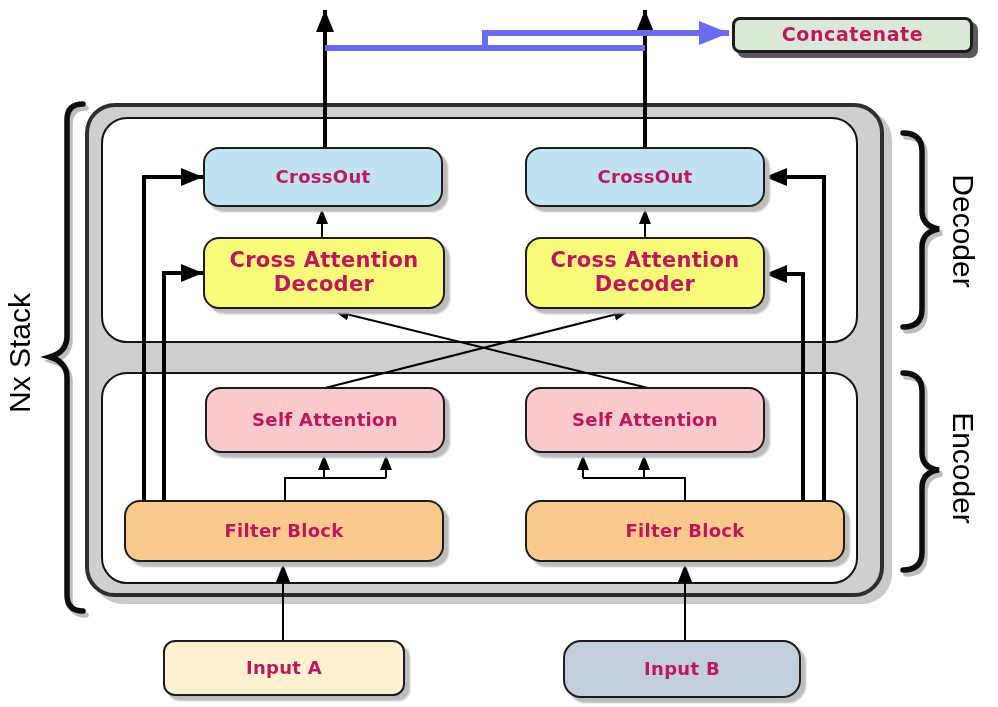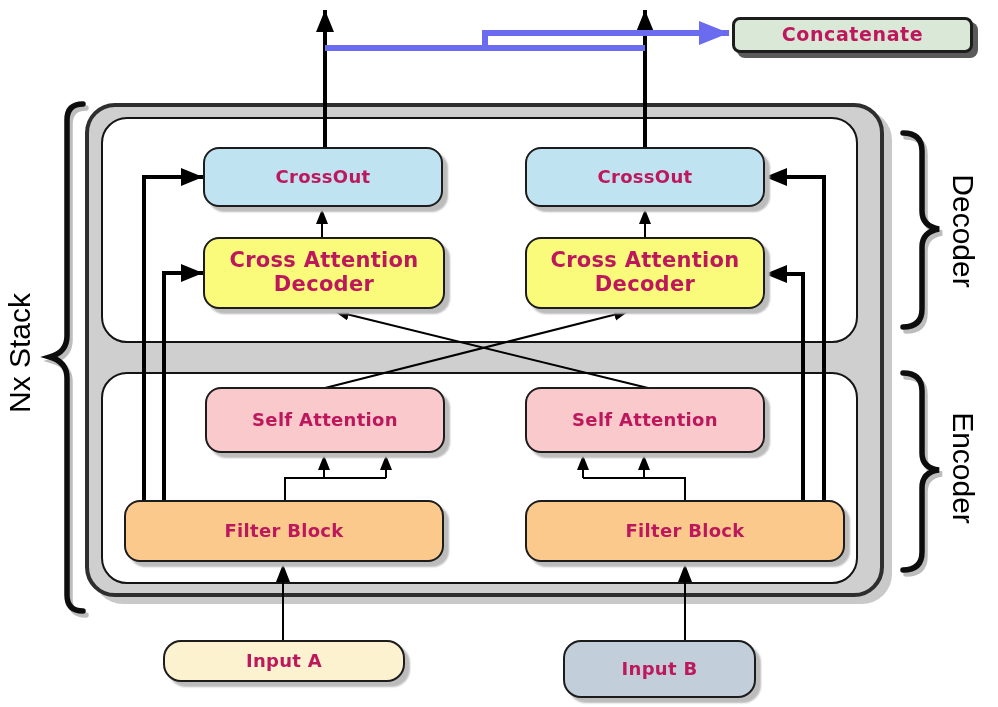--- a/index.html
+++ b/index.html
@@ -28,7 +28,7 @@
   .sa-r{left:525px;top:387px;width:240px;height:66px;}
   .filter-l{left:124px;top:500px;width:320px;height:62px;}
   .filter-r{left:525px;top:500px;width:320px;height:62px;}
-  .input-a{left:163px;top:640px;width:242px;height:42px;border-radius:18px;}
+  .input-a{left:163px;top:640px;width:242px;height:56px;border-radius:12px;}
   .input-b{left:563px;top:640px;width:193px;height:58px;border-radius:18px;}
   .concat{left:732px;top:17px;width:241px;height:36px;border-radius:8px;border-width:3px;
      font-size:19px;letter-spacing:.6px;box-shadow:5px 5px 0 #5a5a5a;}

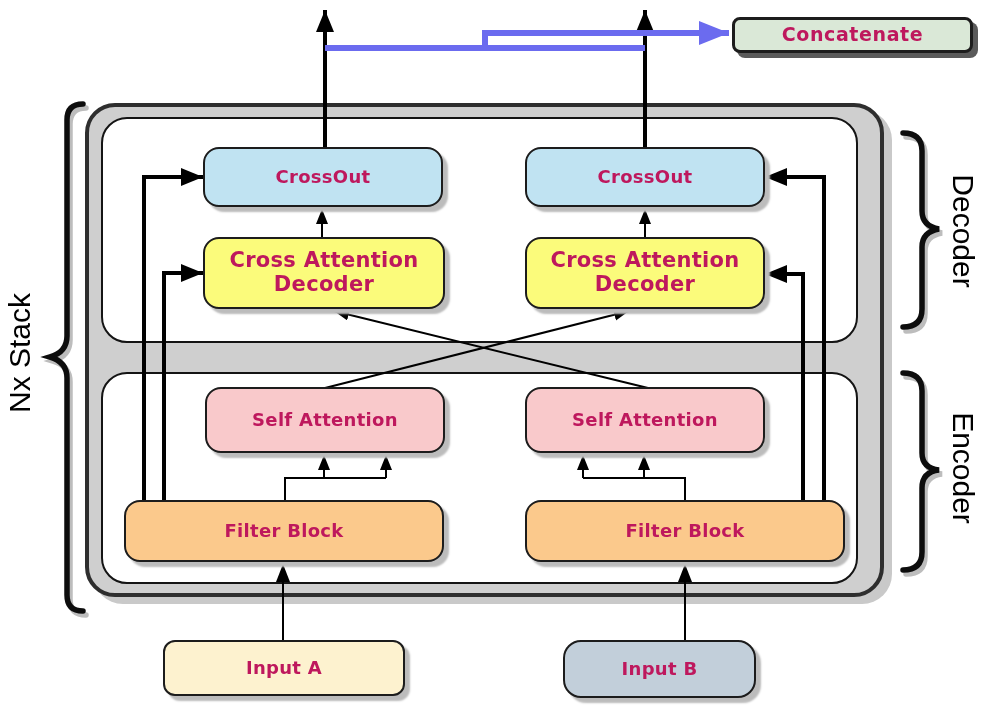--- a/index.html
+++ b/index.html
@@ -29,7 +29,7 @@
   .filter-l{left:124px;top:500px;width:320px;height:62px;}
   .filter-r{left:525px;top:500px;width:320px;height:62px;}
   .input-a{left:163px;top:640px;width:242px;height:56px;border-radius:12px;}
-  .input-b{left:563px;top:640px;width:193px;height:58px;border-radius:18px;}
+  .input-b{left:563px;top:640px;width:238px;height:58px;border-radius:18px;}
   .concat{left:732px;top:17px;width:241px;height:36px;border-radius:8px;border-width:3px;
      font-size:19px;letter-spacing:.6px;box-shadow:5px 5px 0 #5a5a5a;}
   

